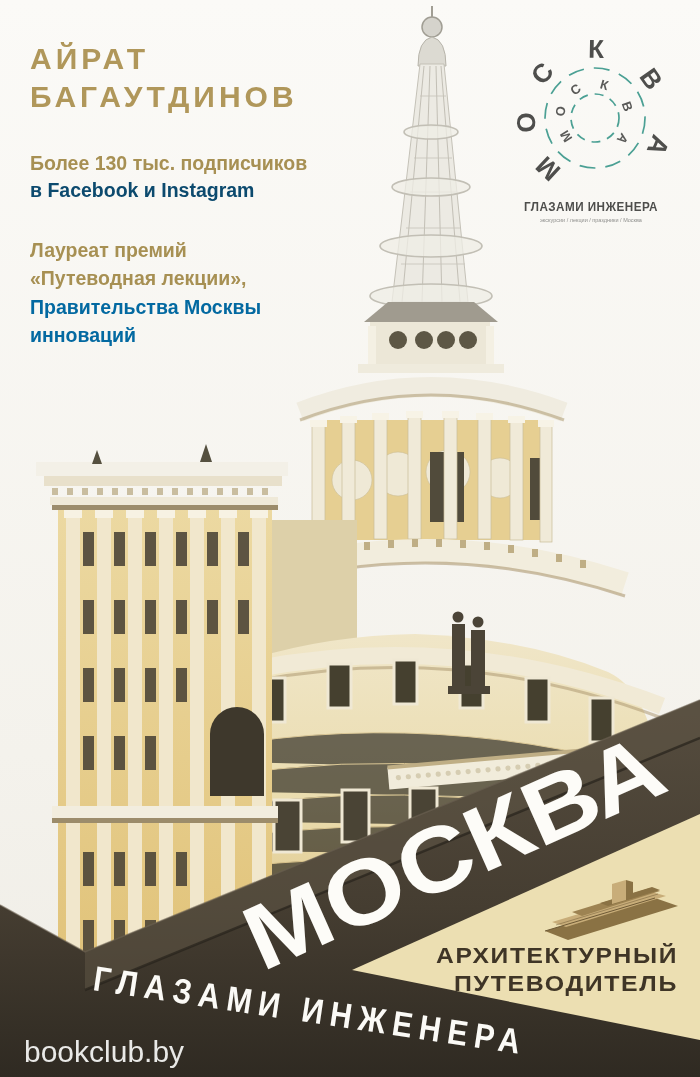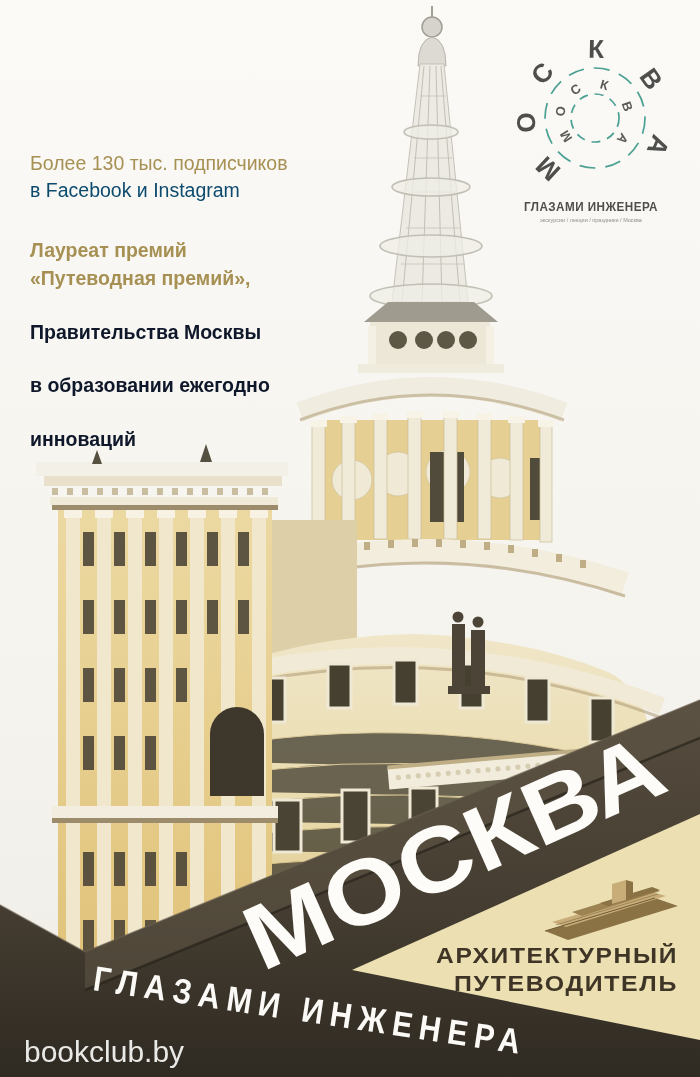--- a/index.html
+++ b/index.html
@@ -373,6 +373,10 @@
     <text x="24" y="1062" font-family="Liberation Sans, DejaVu Sans, sans-serif" font-size="30" fill="#e9e9e7">bookclub.by</text>
   </svg>
 
+  <div class="txt author">
+    <div>АЙРАТ</div>
+    <div>БАГАУТДИНОВ</div>
+  </div>
 
   <div class="txt stats">
     <div class="l1">Более 130 тыс. подписчиков</div>

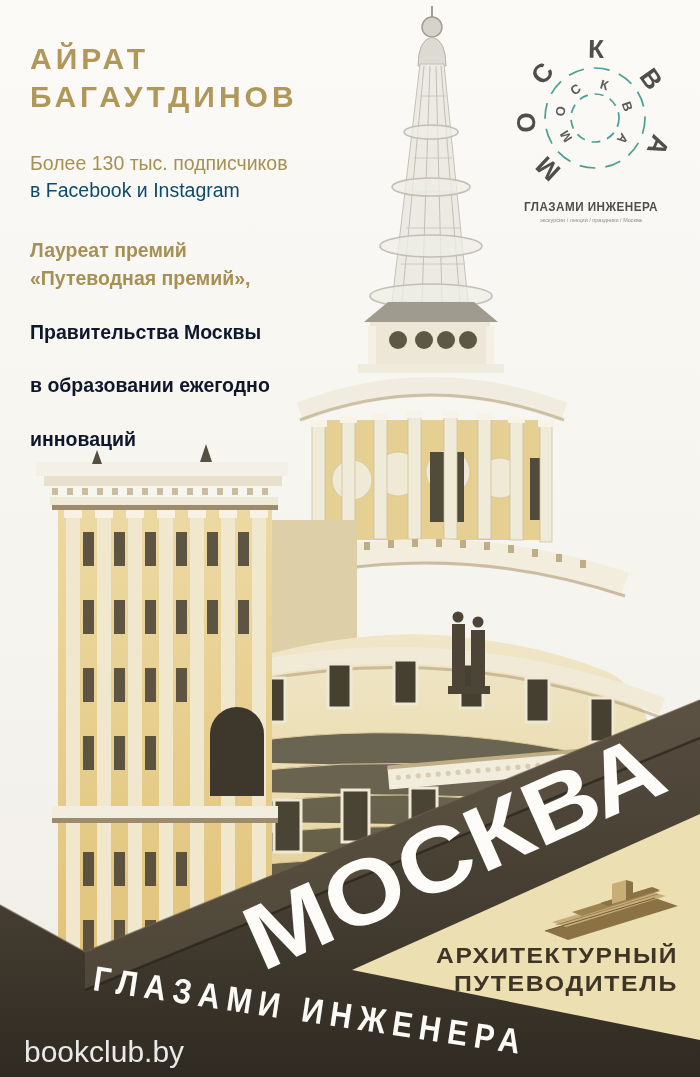--- a/index.html
+++ b/index.html
@@ -13,7 +13,7 @@
     left:30px;top:40px;font-size:30px;font-weight:bold;letter-spacing:4px;
     line-height:38px;color:#b0975a;
   }
-  .stats{left:30px;top:150px;font-size:19.5px;font-weight:400;line-height:27px;}
+  .stats{left:30px;top:150px;font-size:19.5px;font-weight:700;line-height:27px;}
   .stats .l1{color:#a79053;}
   .stats .l2{color:#0c4a6e;}
   .creds{left:30px;top:236px;font-size:19.5px;font-weight:700;line-height:28.4px;}

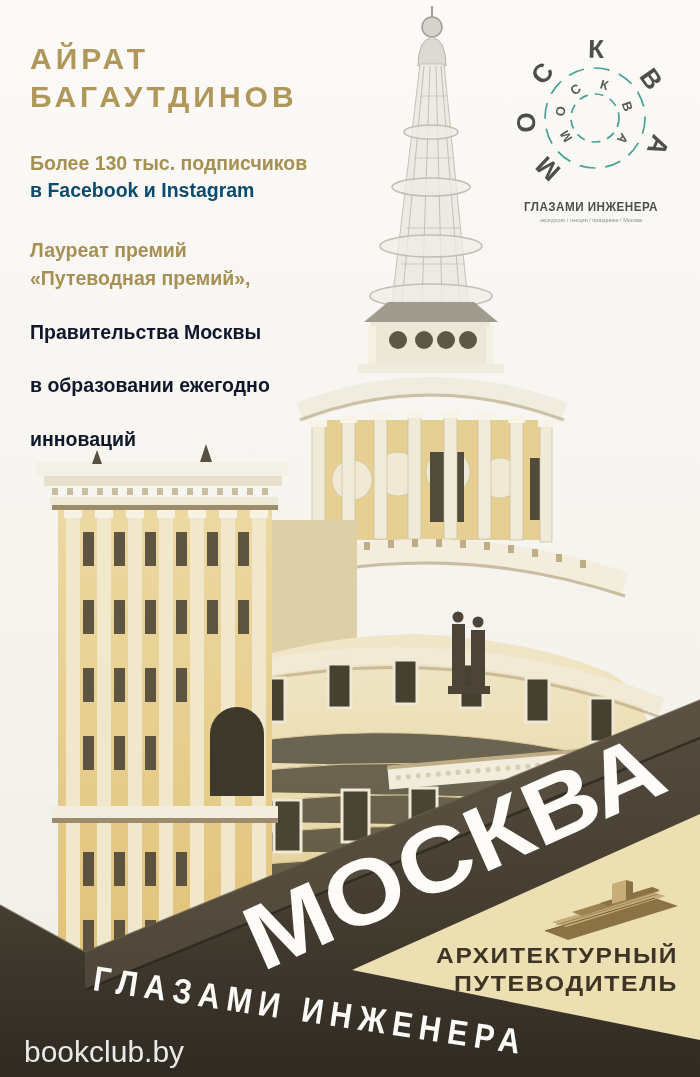--- a/index.html
+++ b/index.html
@@ -385,7 +385,7 @@
 
   <div class="txt creds">
     <div class="gold">Лауреат премий</div>
-    <div class="gold">«Путеводная премий»,</div>
+    <div class="gold">«Путеводная лекции»,</div>
     <div class="dark">Правительства Москвы</div>
     <div class="dark">в образовании ежегодно</div>
     <div class="dark">инноваций</div>

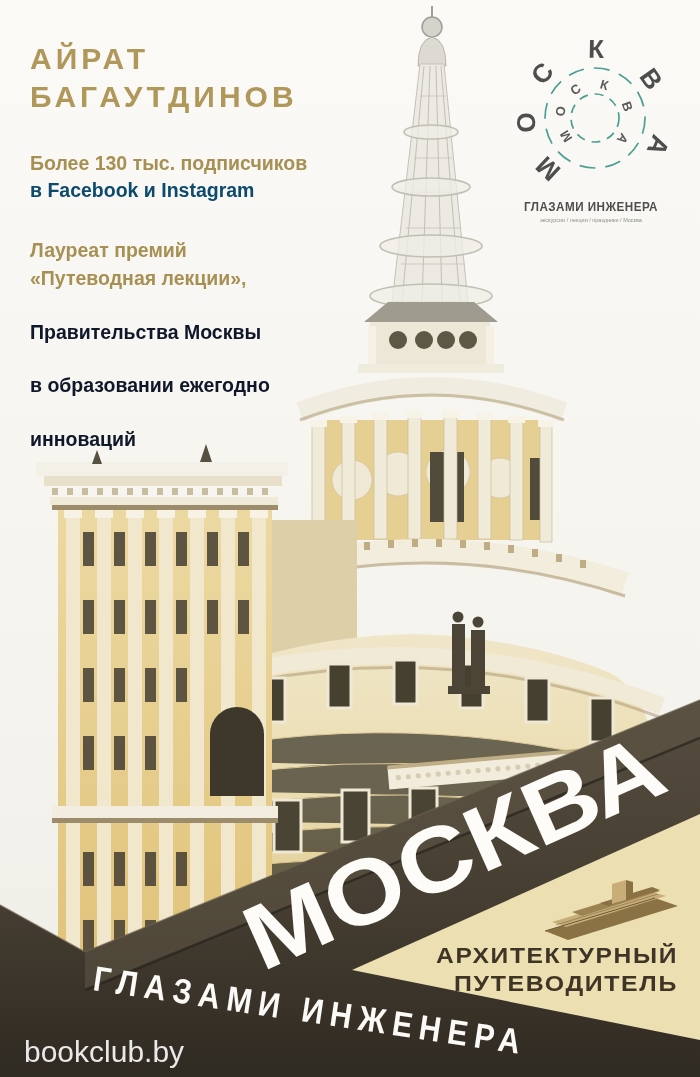--- a/index.html
+++ b/index.html
@@ -18,7 +18,7 @@
   .stats .l2{color:#0c4a6e;}
   .creds{left:30px;top:236px;font-size:19.5px;font-weight:700;line-height:28.4px;}
   .creds .gold{color:#a79053;}
-  .creds .dark{color:#0f172a;margin-top:25px;}
+  .creds .dark{color:#0369a1;}
   .logo-box{position:absolute;left:515px;top:30px;width:165px;height:200px;}
   .logo-box svg{position:static;}
 </style>

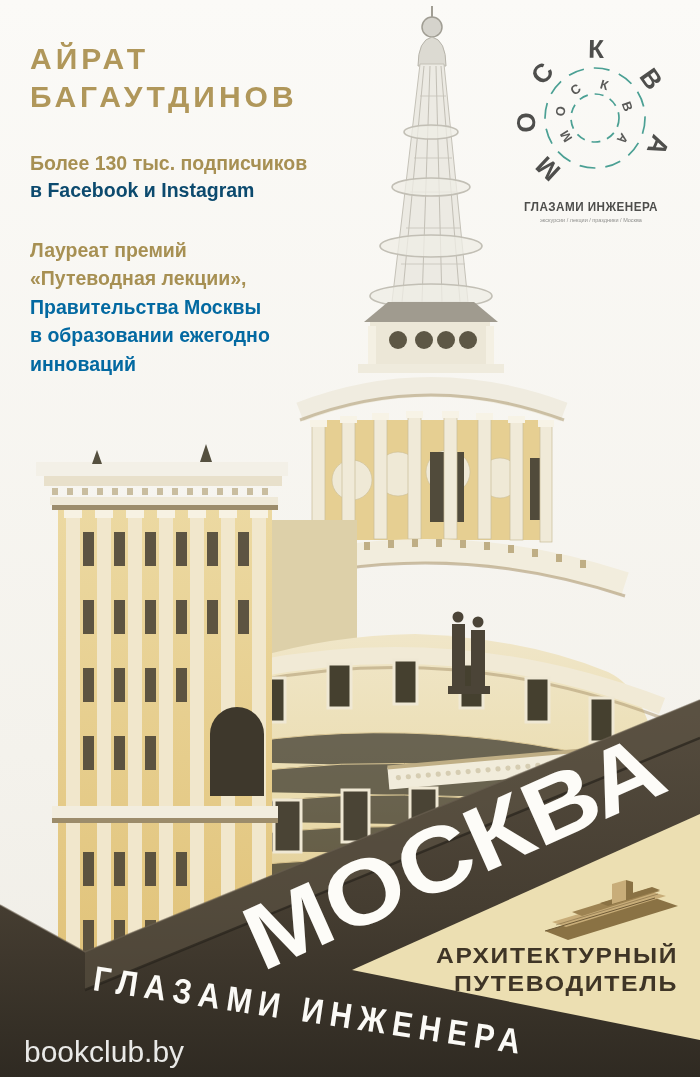--- a/index.html
+++ b/index.html
@@ -387,7 +387,6 @@
     <div class="gold">Лауреат премий</div>
     <div class="gold">«Путеводная лекции»,</div>
     <div class="dark">Правительства Москвы</div>
-    <div class="dark">в образовании ежегодно</div>
     <div class="dark">инноваций</div>
   </div>
 

